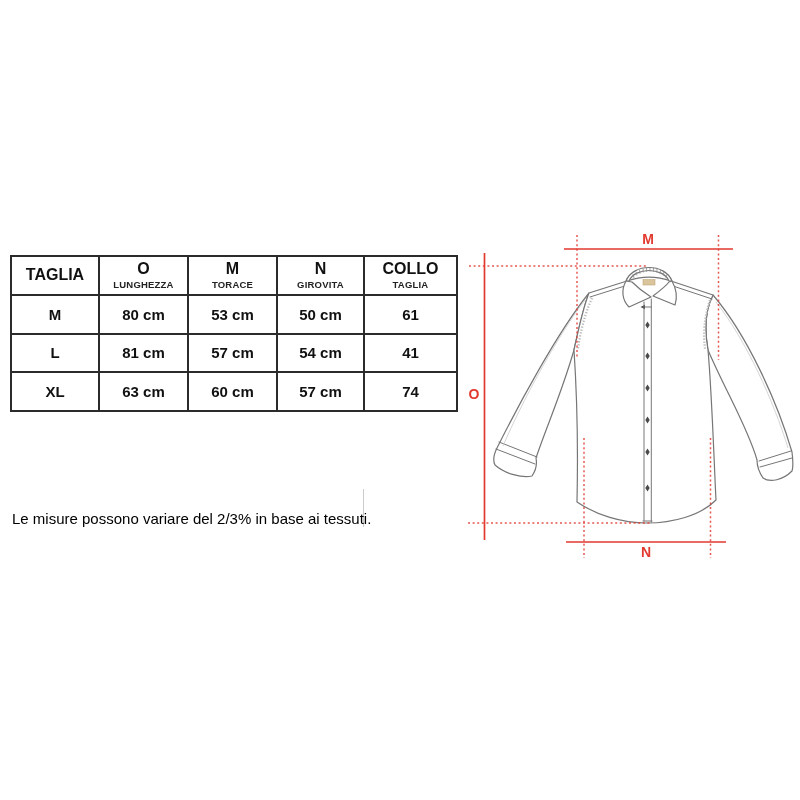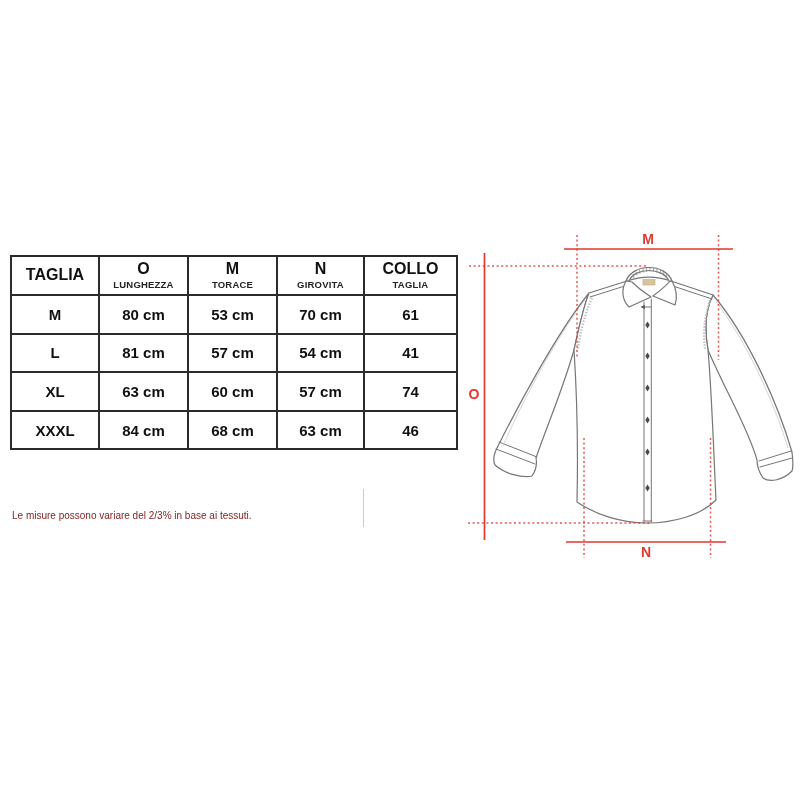--- a/index.html
+++ b/index.html
@@ -83,7 +83,7 @@
         <td class="val">M</td>
         <td class="val">80 cm</td>
         <td class="val">53 cm</td>
-        <td class="val">70 cm</td>
+        <td class="val">50 cm</td>
         <td class="val">61</td>
       </tr>
       <tr>

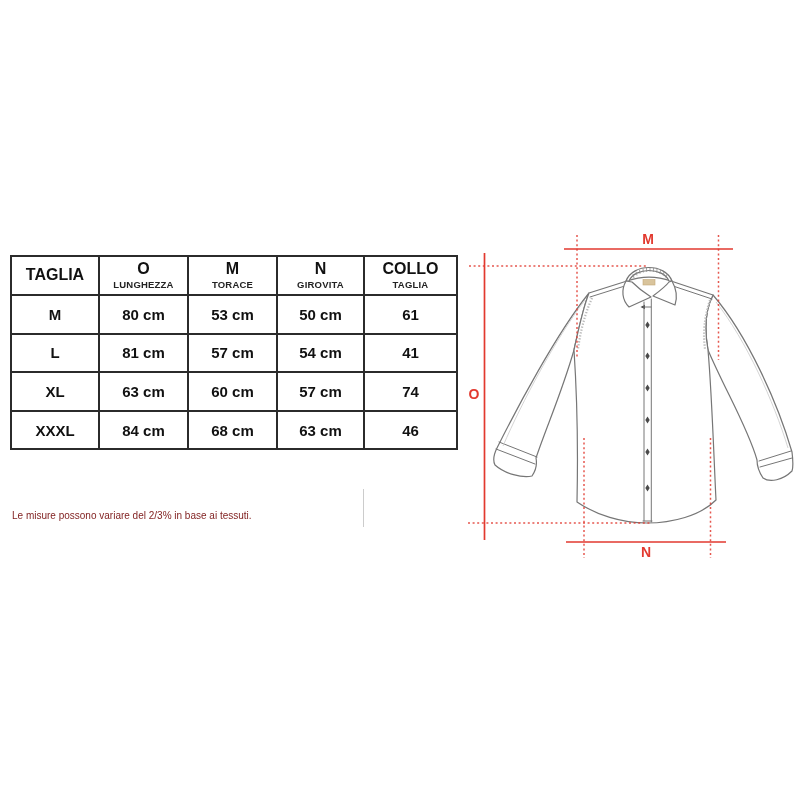--- a/index.html
+++ b/index.html
@@ -99,13 +99,6 @@
         <td class="val">60 cm</td>
         <td class="val">57 cm</td>
         <td class="val">74</td>
-      </tr>
-      <tr>
-        <td class="val">XXXL</td>
-        <td class="val">84 cm</td>
-        <td class="val">68 cm</td>
-        <td class="val">63 cm</td>
-        <td class="val">46</td>
       </tr>
     </tbody>
   </table>

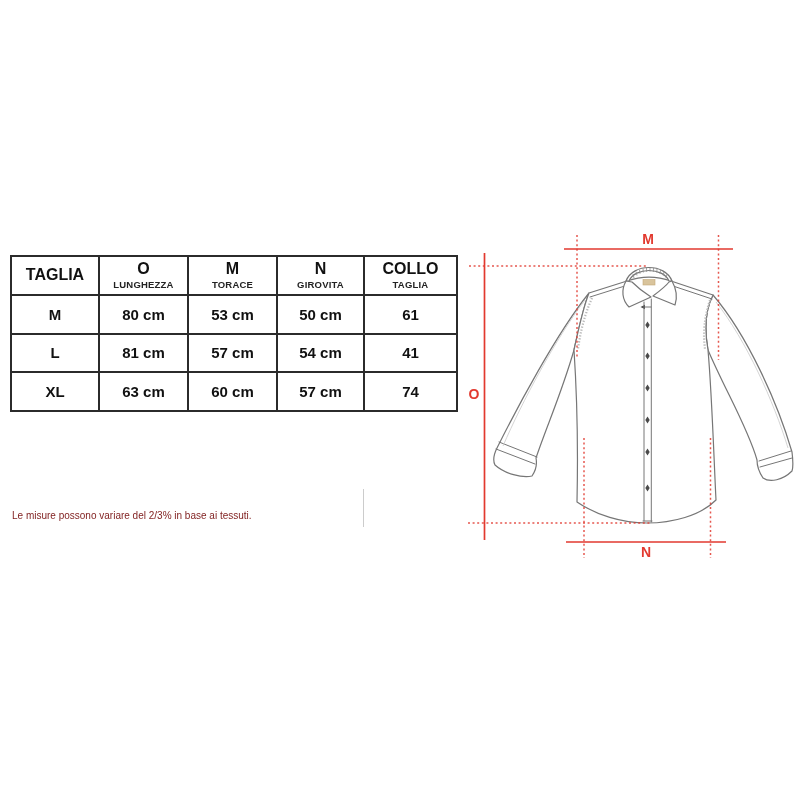--- a/index.html
+++ b/index.html
@@ -22,7 +22,7 @@
   td.val{font-size:15px;font-weight:bold;color:#111;}
   
   .note{
-    position:absolute;left:12px;top:510px;font-size:10px;color:#7f1d1d;white-space:nowrap;
+    position:absolute;left:12px;top:510px;font-size:15px;color:#000000;white-space:nowrap;
   }
   
   .col-remnant{

